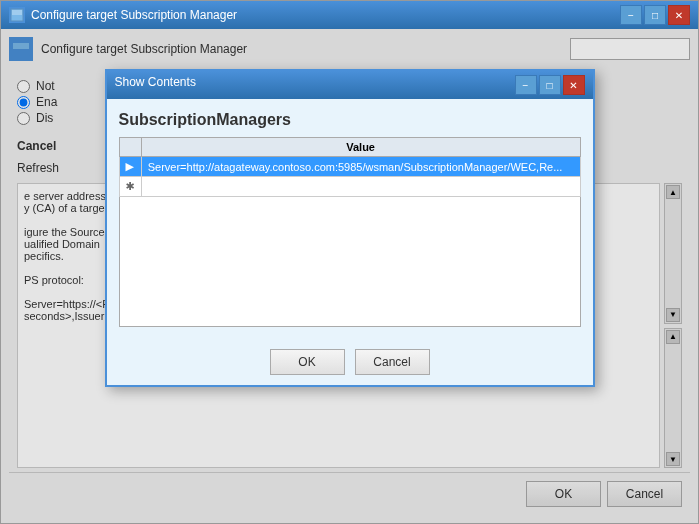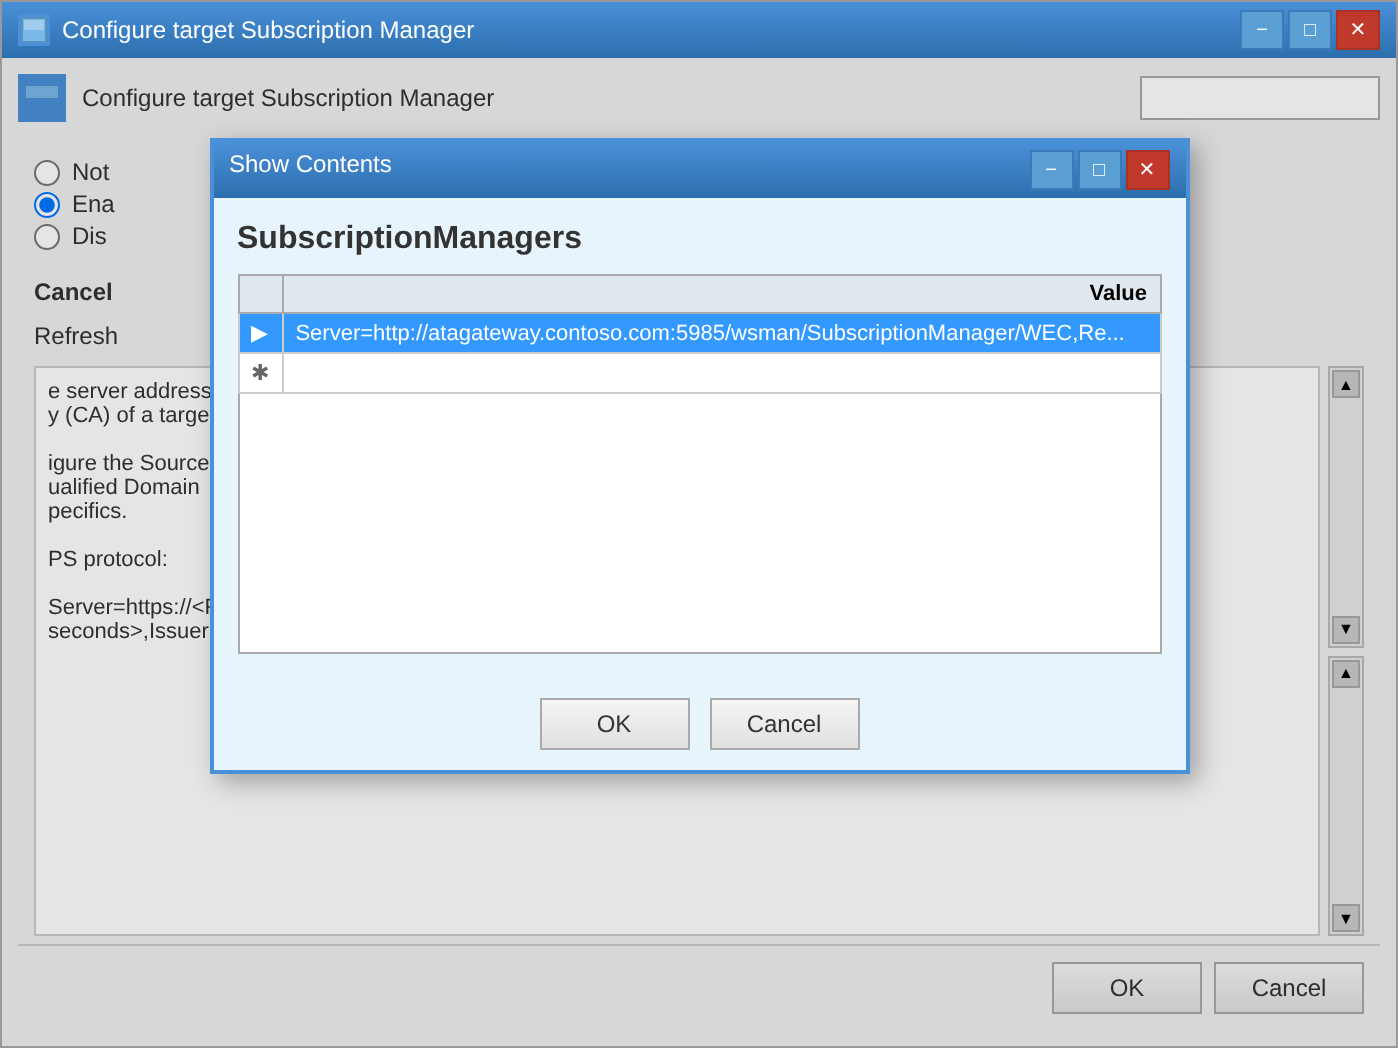--- a/index.html
+++ b/index.html
@@ -263,7 +263,7 @@
       padding: 3px 6px;
       font-size: 11px;
       font-weight: bold;
-      text-align: right;
+      text-align: center;
     }
 
     .modal-table td {

